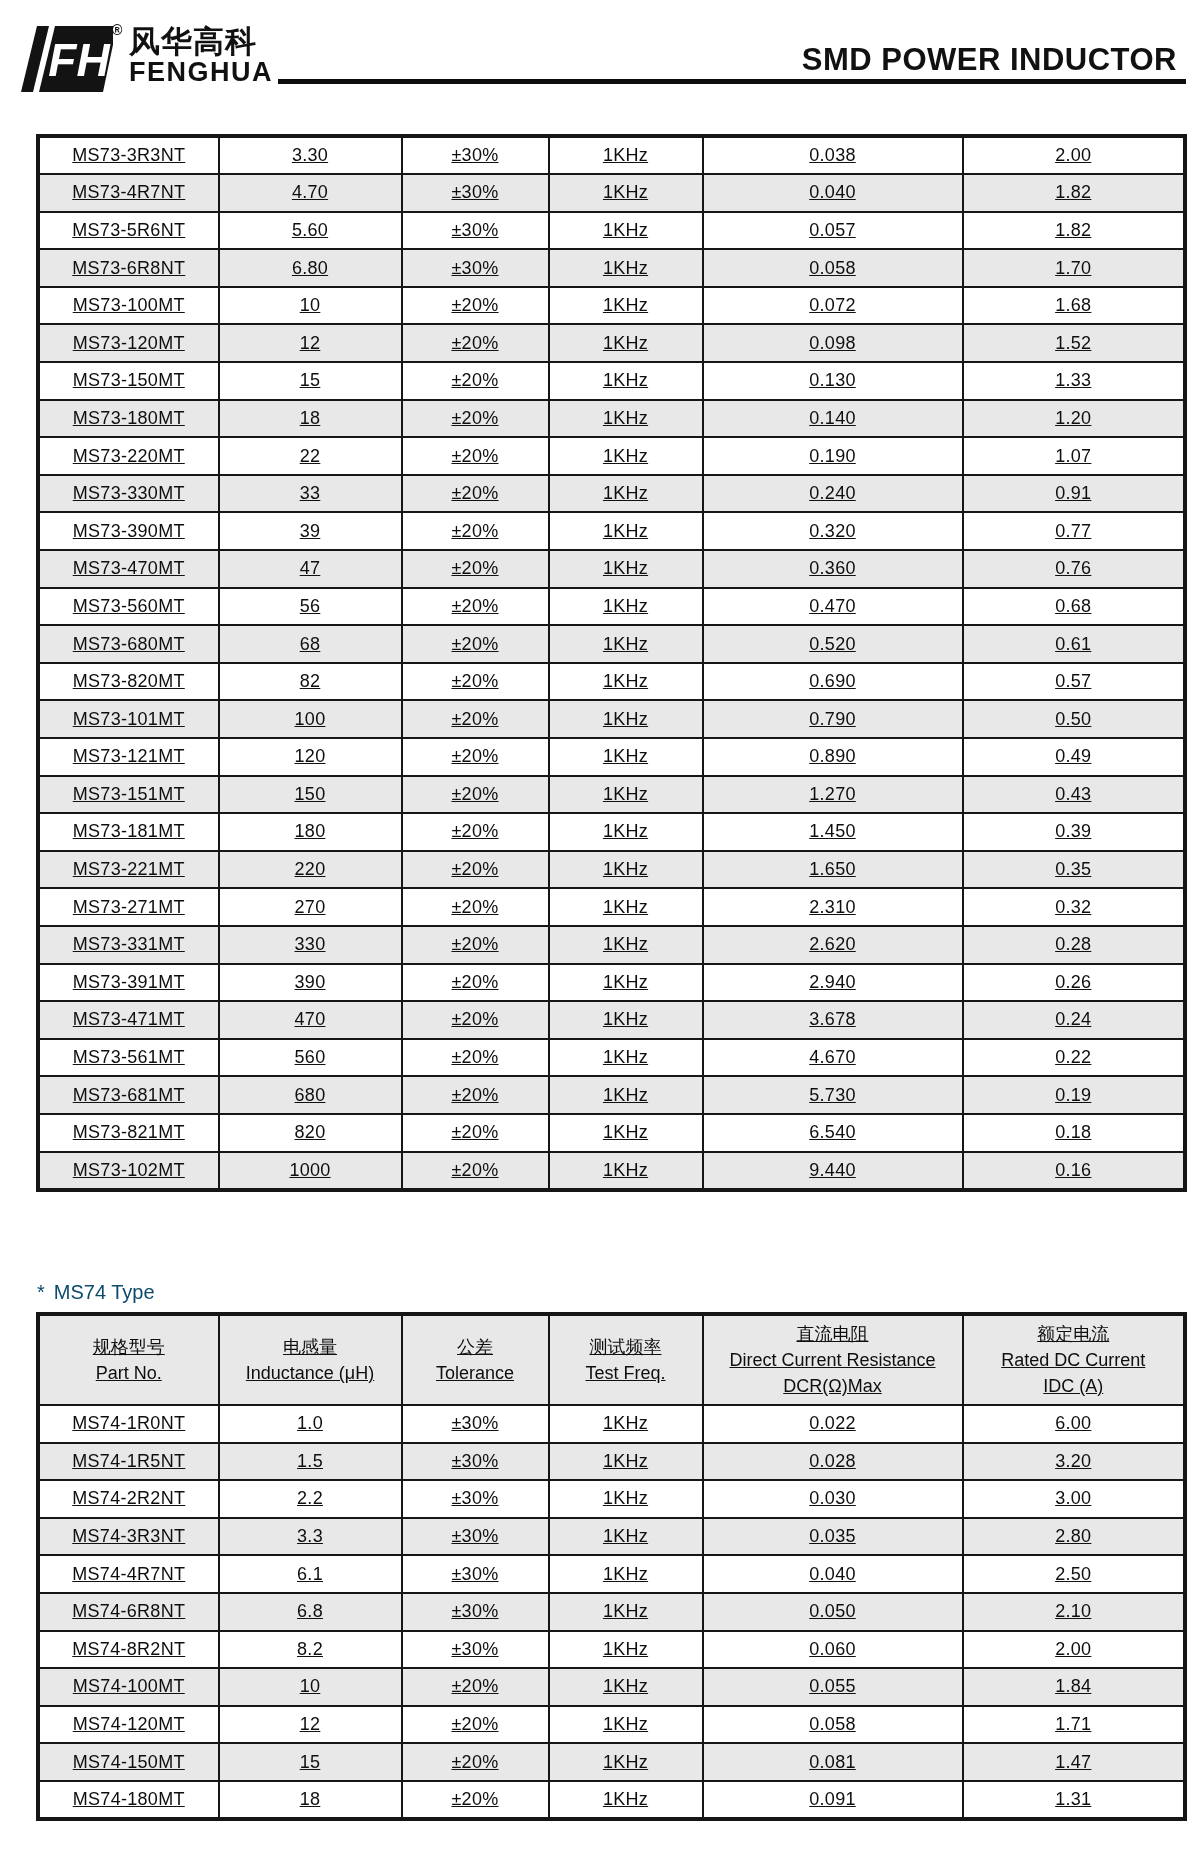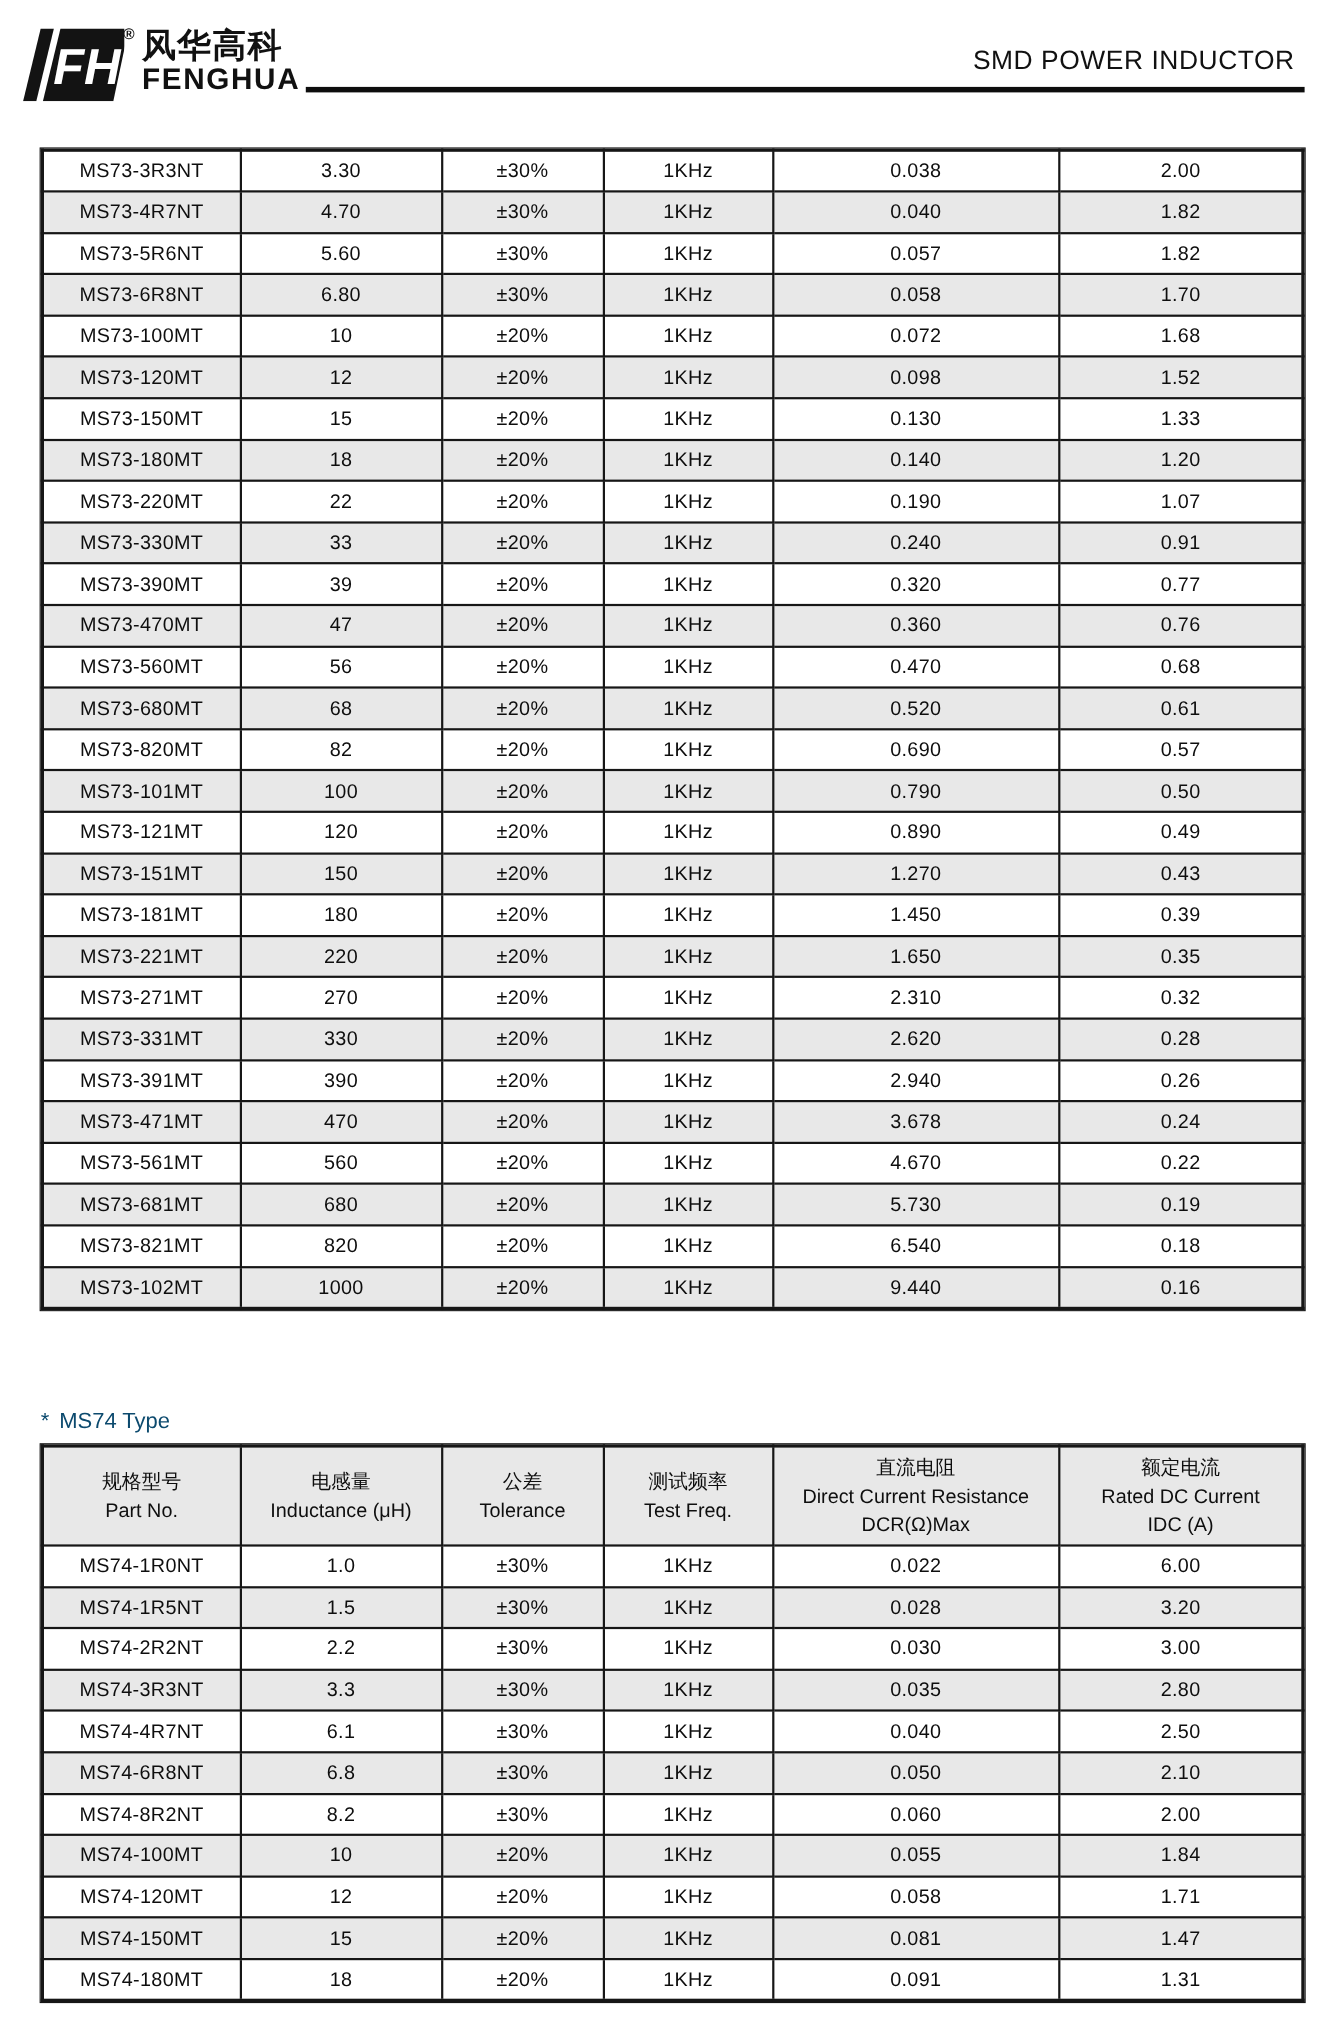--- a/index.html
+++ b/index.html
@@ -16,7 +16,7 @@
   .logo-text { margin-left:16px; }
   .logo-cn { font-size:31px; font-weight:bold; line-height:32px; letter-spacing:1px; white-space:nowrap; }
   .logo-en { font-size:27px; font-weight:600; line-height:24px; letter-spacing:1.5px; margin-top:2px; }
-  .page-title { position:absolute; top:42px; right:23px; font-size:24px; font-weight:normal; letter-spacing:0.5px; white-space:nowrap; }
+  .page-title { position:absolute; top:42px; right:23px; font-size:31px; font-weight:bold; letter-spacing:0.5px; white-space:nowrap; }
   .header-rule { position:absolute; left:278px; width:908px; top:79px; height:5px; background:#0d0d0d; }
 
   

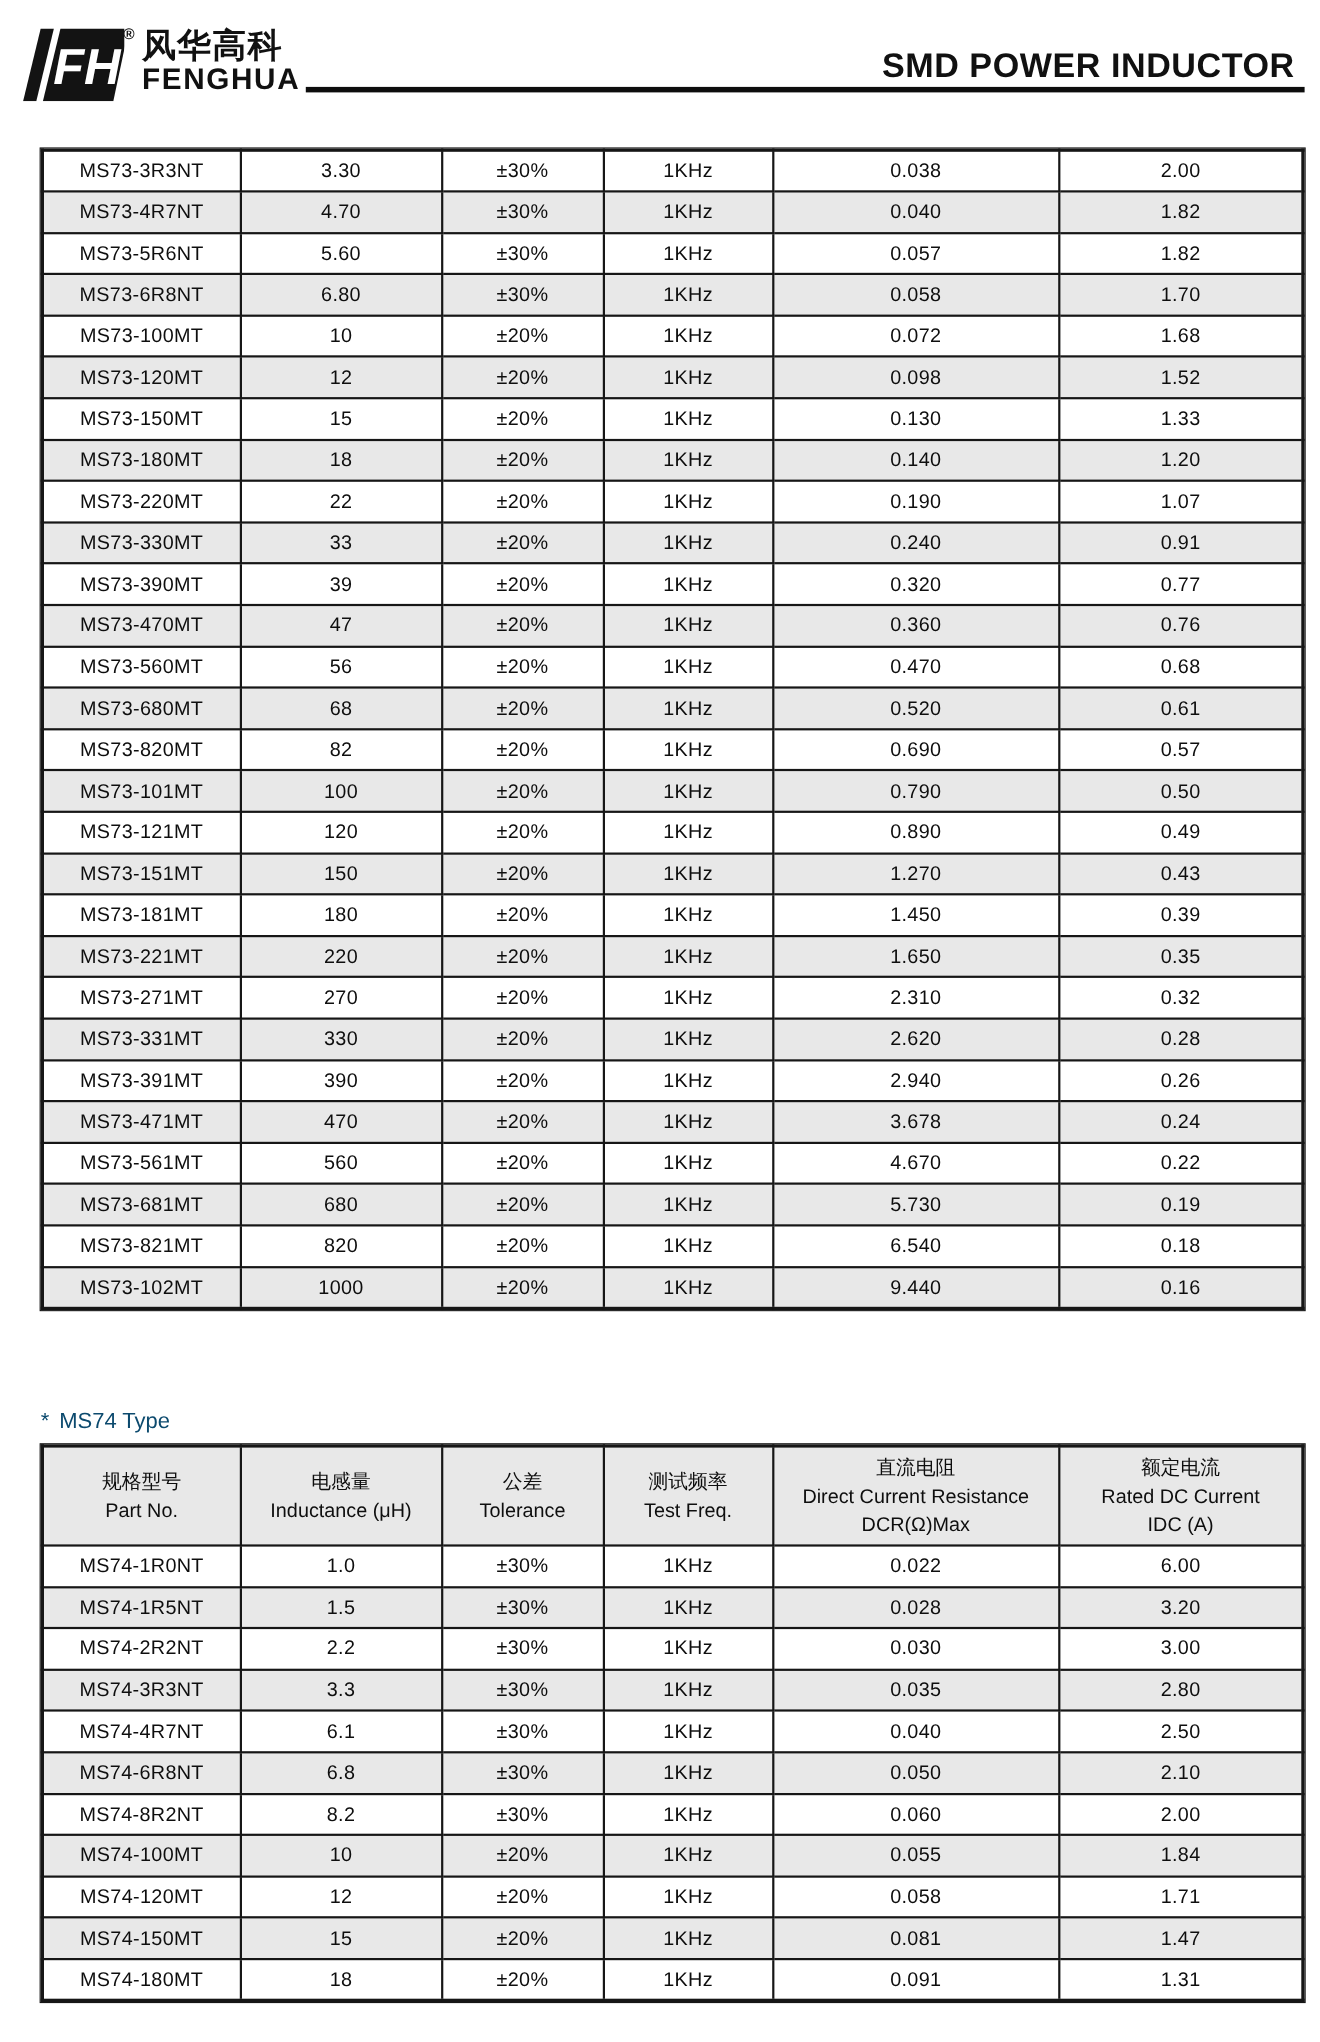--- a/index.html
+++ b/index.html
@@ -20,7 +20,7 @@
   .header-rule { position:absolute; left:278px; width:908px; top:79px; height:5px; background:#0d0d0d; }
 
   
-  .spec-table { position:absolute; left:37px; width:1146px; border-collapse:collapse; table-layout:fixed; background:#fff; }
+  .spec-table { position:absolute; left:37px; width:1146px; border-collapse:collapse; table-layout:fixed; background:#fff;text-decoration:underline; }
   .spec-table td, .spec-table th { border:2px solid #161616; }
   .spec-table { border:3px solid #161616; outline:1px solid #161616; }
   .ms73-pos { top:135px; }

